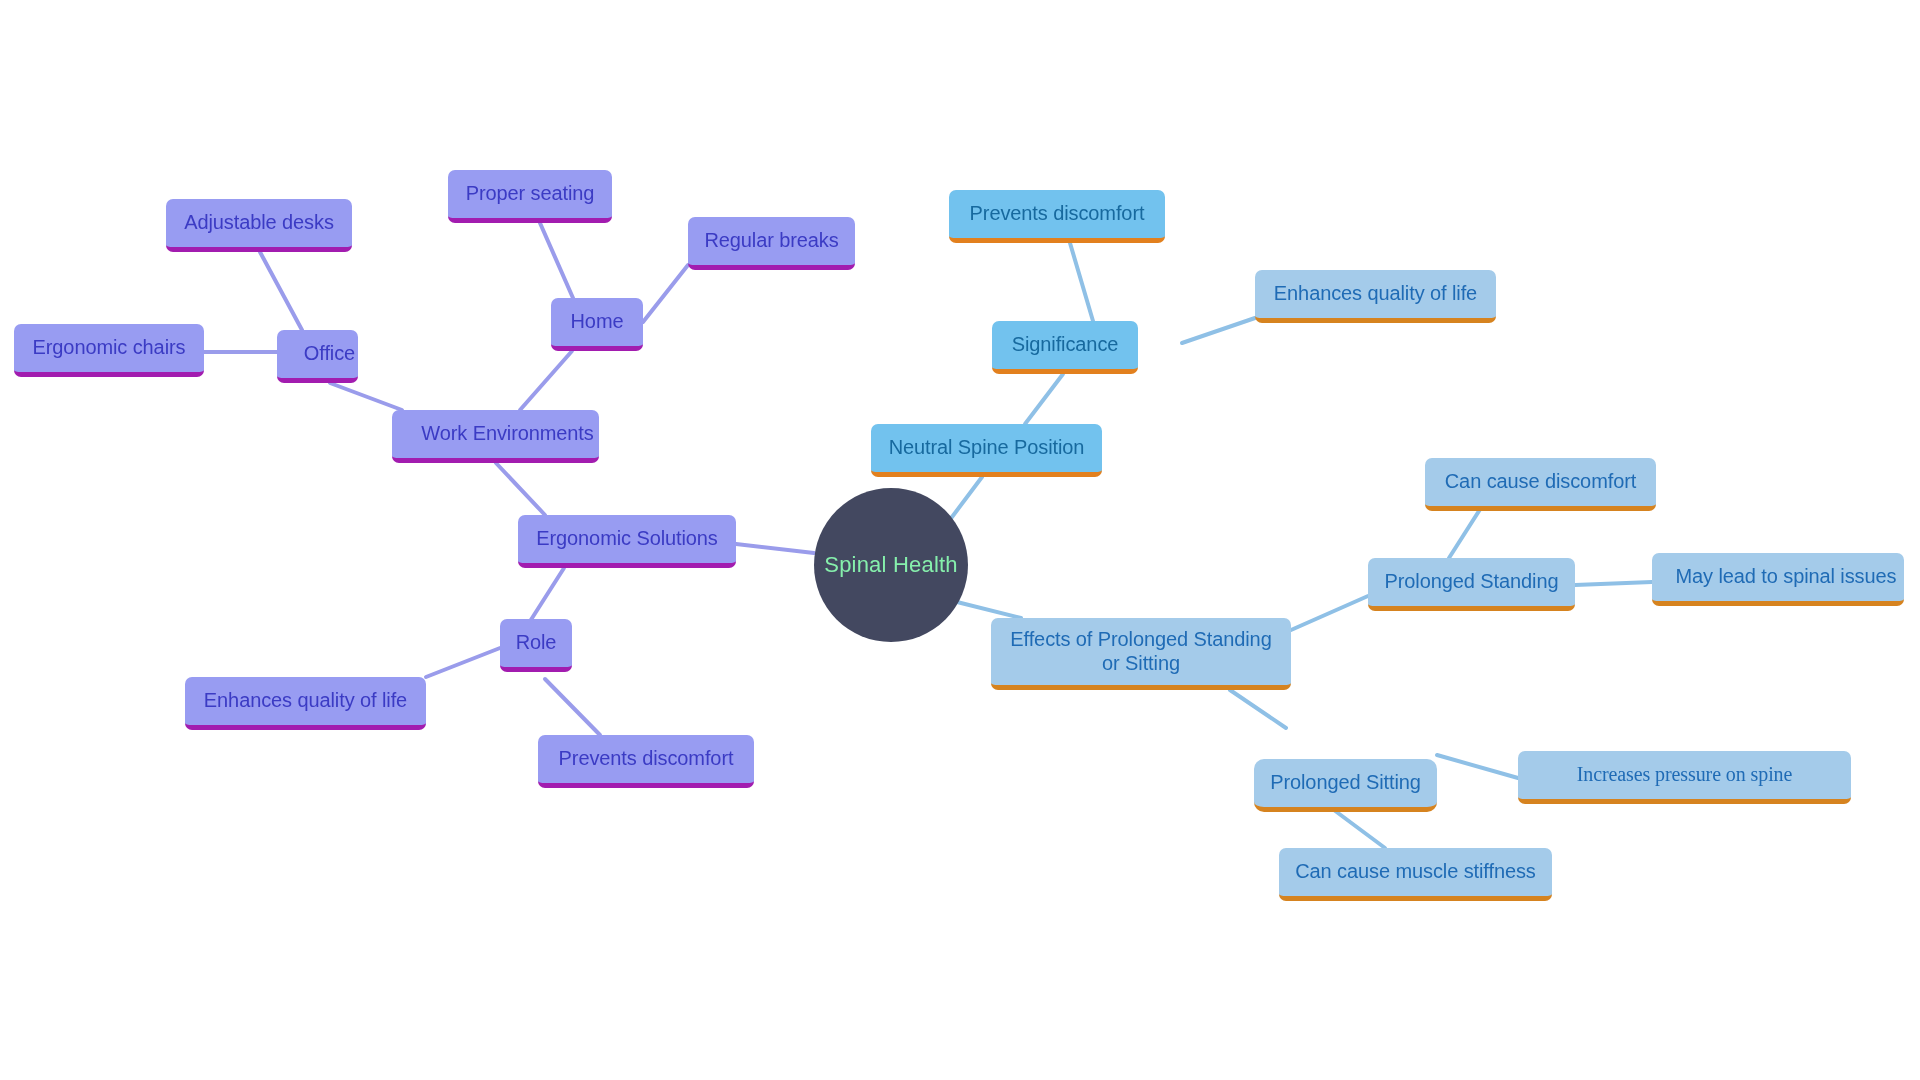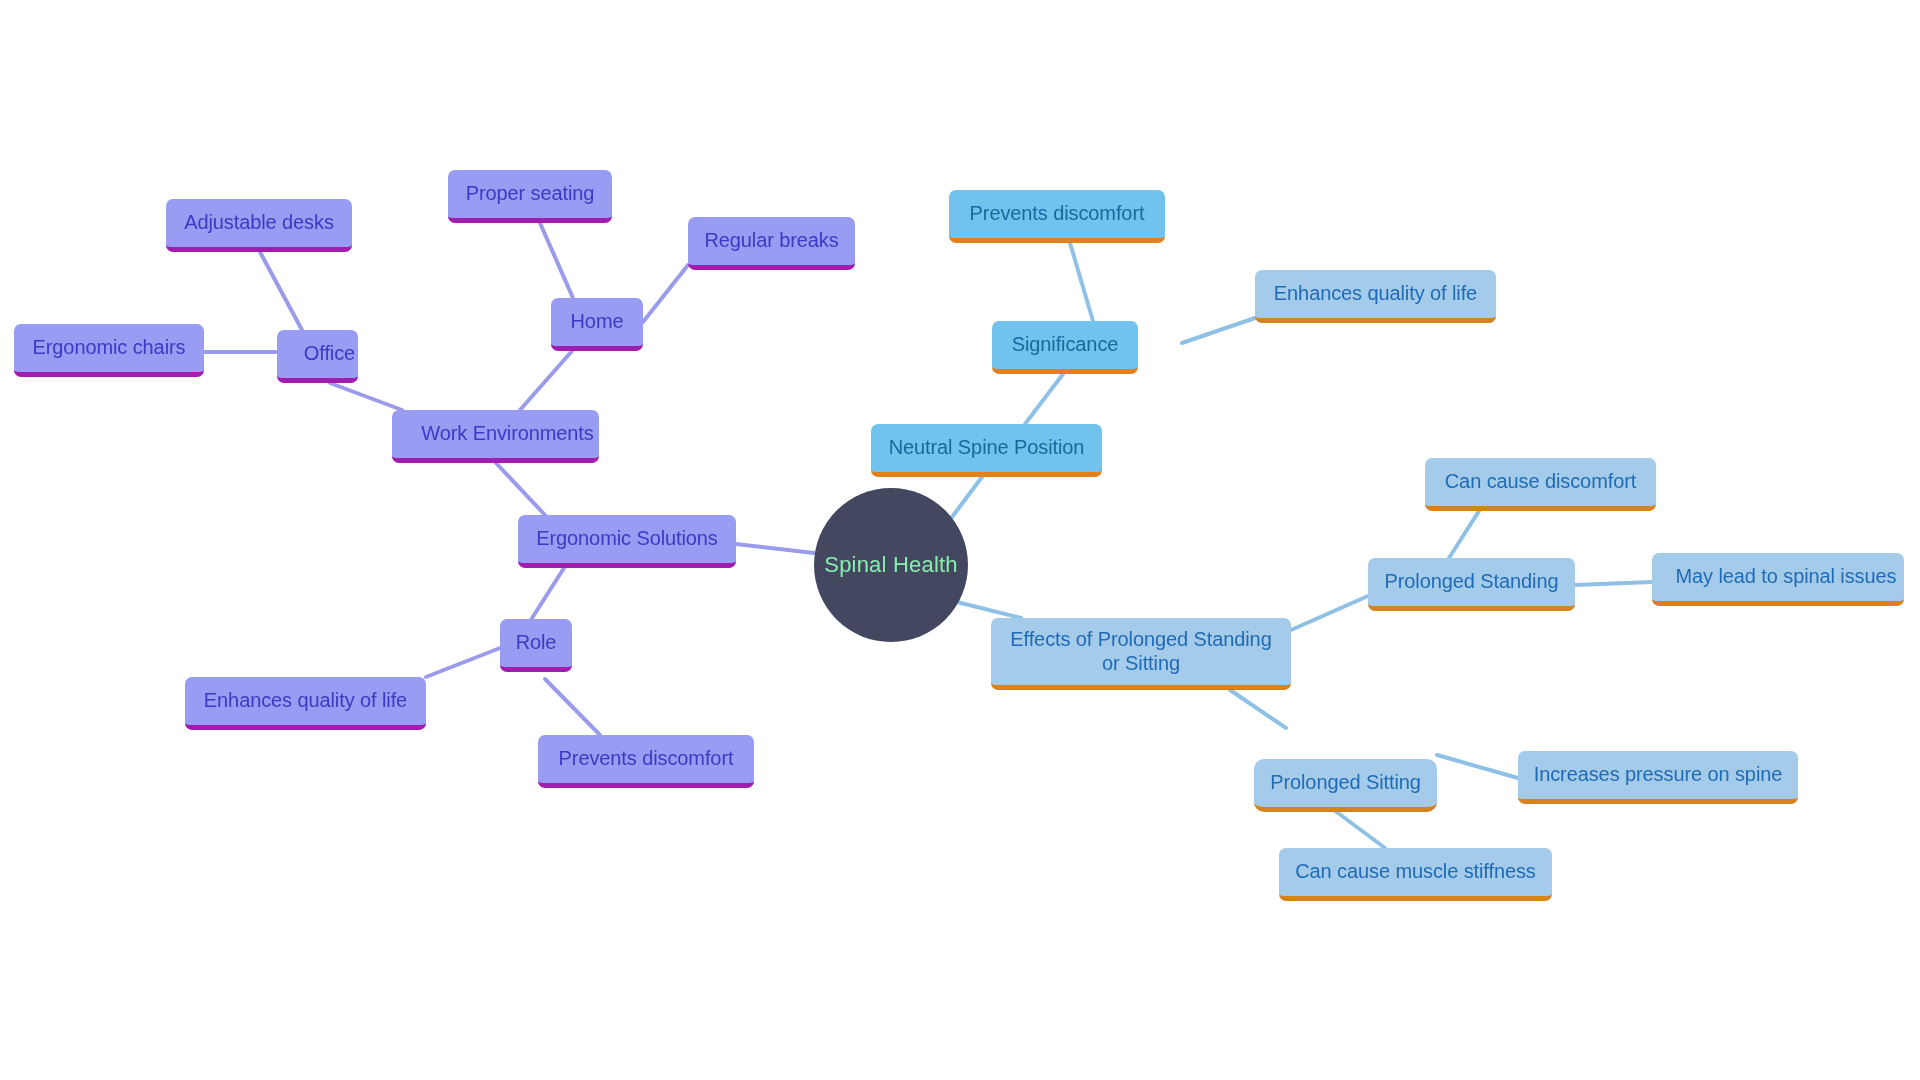--- a/index.html
+++ b/index.html
@@ -116,7 +116,7 @@
       <div class="node node-blue-outer" style="left: 1425px; top: 436px; width: 231px; height: 53px; margin-top: 22px;">Can cause discomfort</div>
       <div class="node node-blue-outer" style="left: 1652px; top: 553px; width: 252px; height: 53px; padding-left: 16px;">May lead to spinal issues</div>
       <div class="node node-blue-outer" style="left: 1254px; top: 759px; width: 183px; height: 53px; border-radius: 10px;">Prolonged Sitting</div>
-      <div class="node node-blue-outer" style="left: 1518px; top: 751px; width: 280px; height: 53px;">Increases pressure on spine</div>
+      <div class="node node-blue-outer" style="left: 1518px; top: 751px; width: 333px; height: 53px; font-family: Liberation Serif, serif;">Increases pressure on spine</div>
       <div class="node node-blue-outer" style="left: 1279px; top: 848px; width: 273px; height: 53px;">Can cause muscle stiffness</div>
       <div class="node-center" style="left: 814px; top: 488px; width: 154px; height: 154px;">Spinal Health</div>
     </div>

